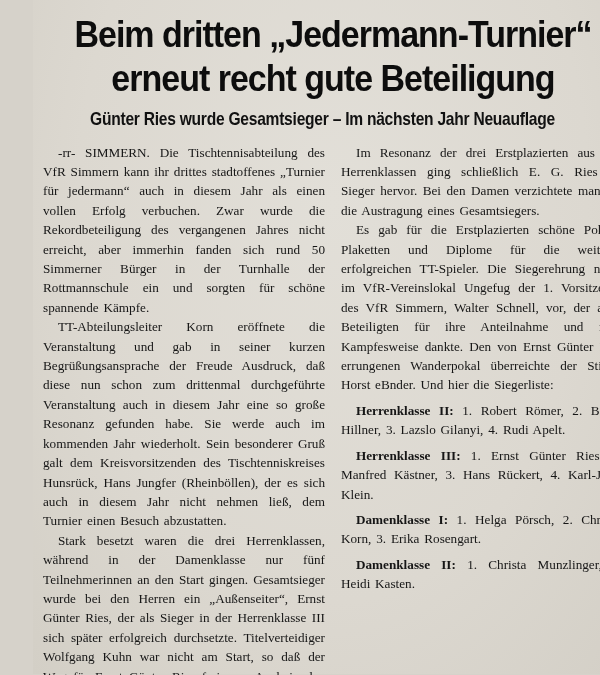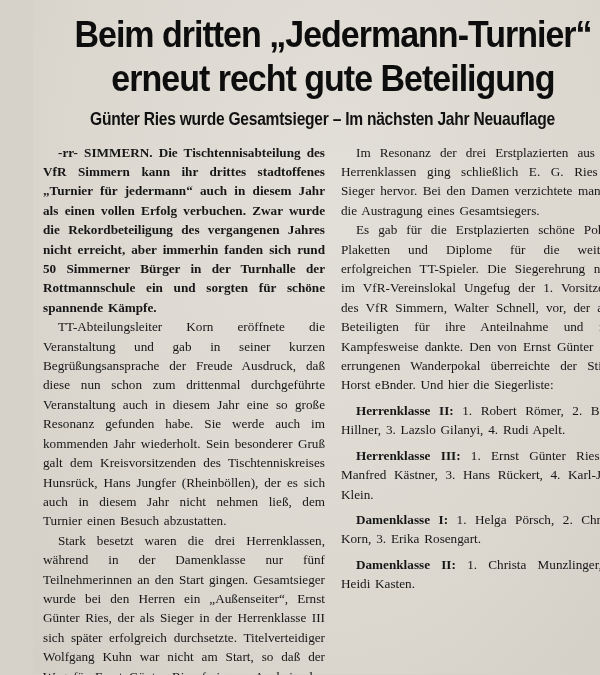--- a/index.html
+++ b/index.html
@@ -64,7 +64,7 @@
   }
   .col p { margin: 0; }
   .indent { text-indent: 15px; }
-  .lead { font-weight: 700; }
+  .lead { font-weight: 400; }
   .winner { margin-top: 6px !important; }
   .winner-label { font-weight: 700; }
 </style>

